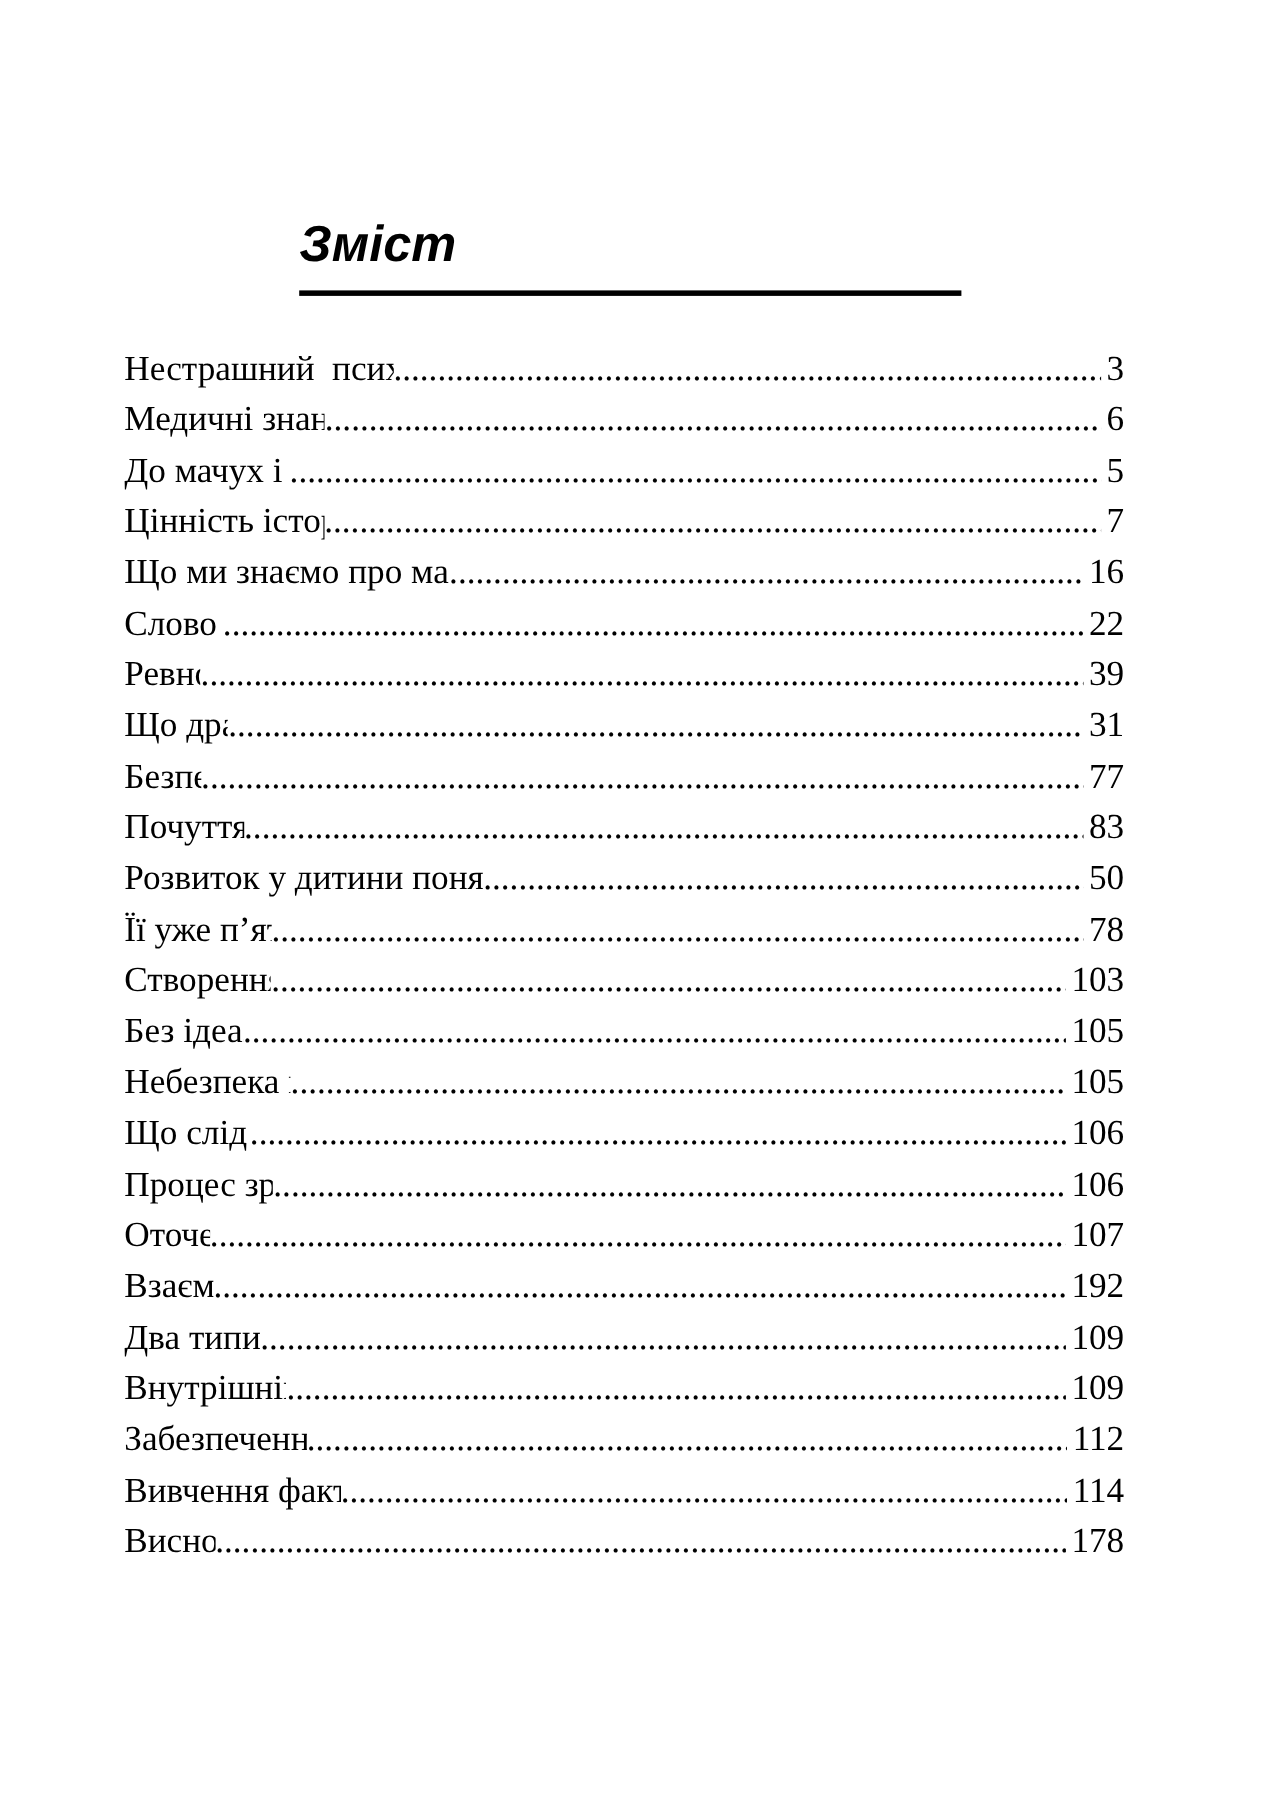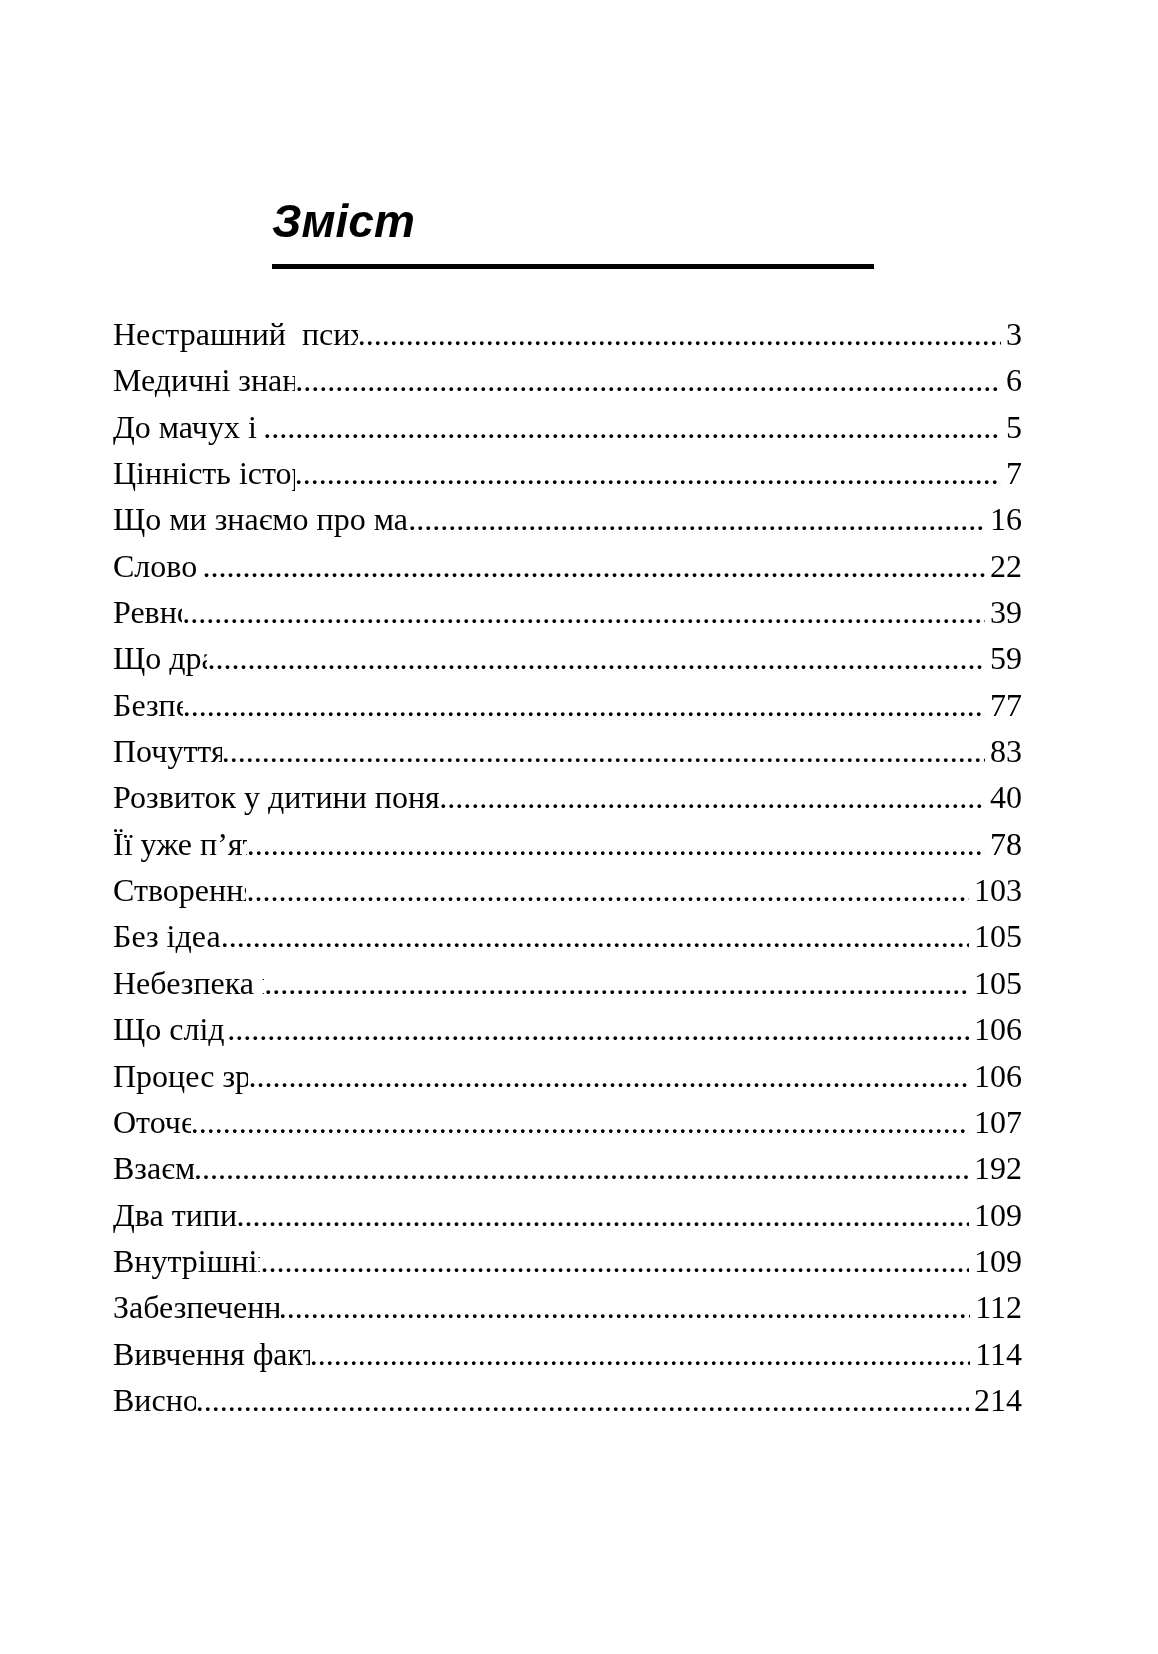--- a/index.html
+++ b/index.html
@@ -129,7 +129,7 @@
   <div class="toc-row">
     <span class="toc-entry-title">Що дратує?</span>
     <span class="leader"></span>
-    <span class="toc-entry-page">59</span>
+    <span class="toc-entry-page">31</span>
   </div>
 
   <div class="toc-row">

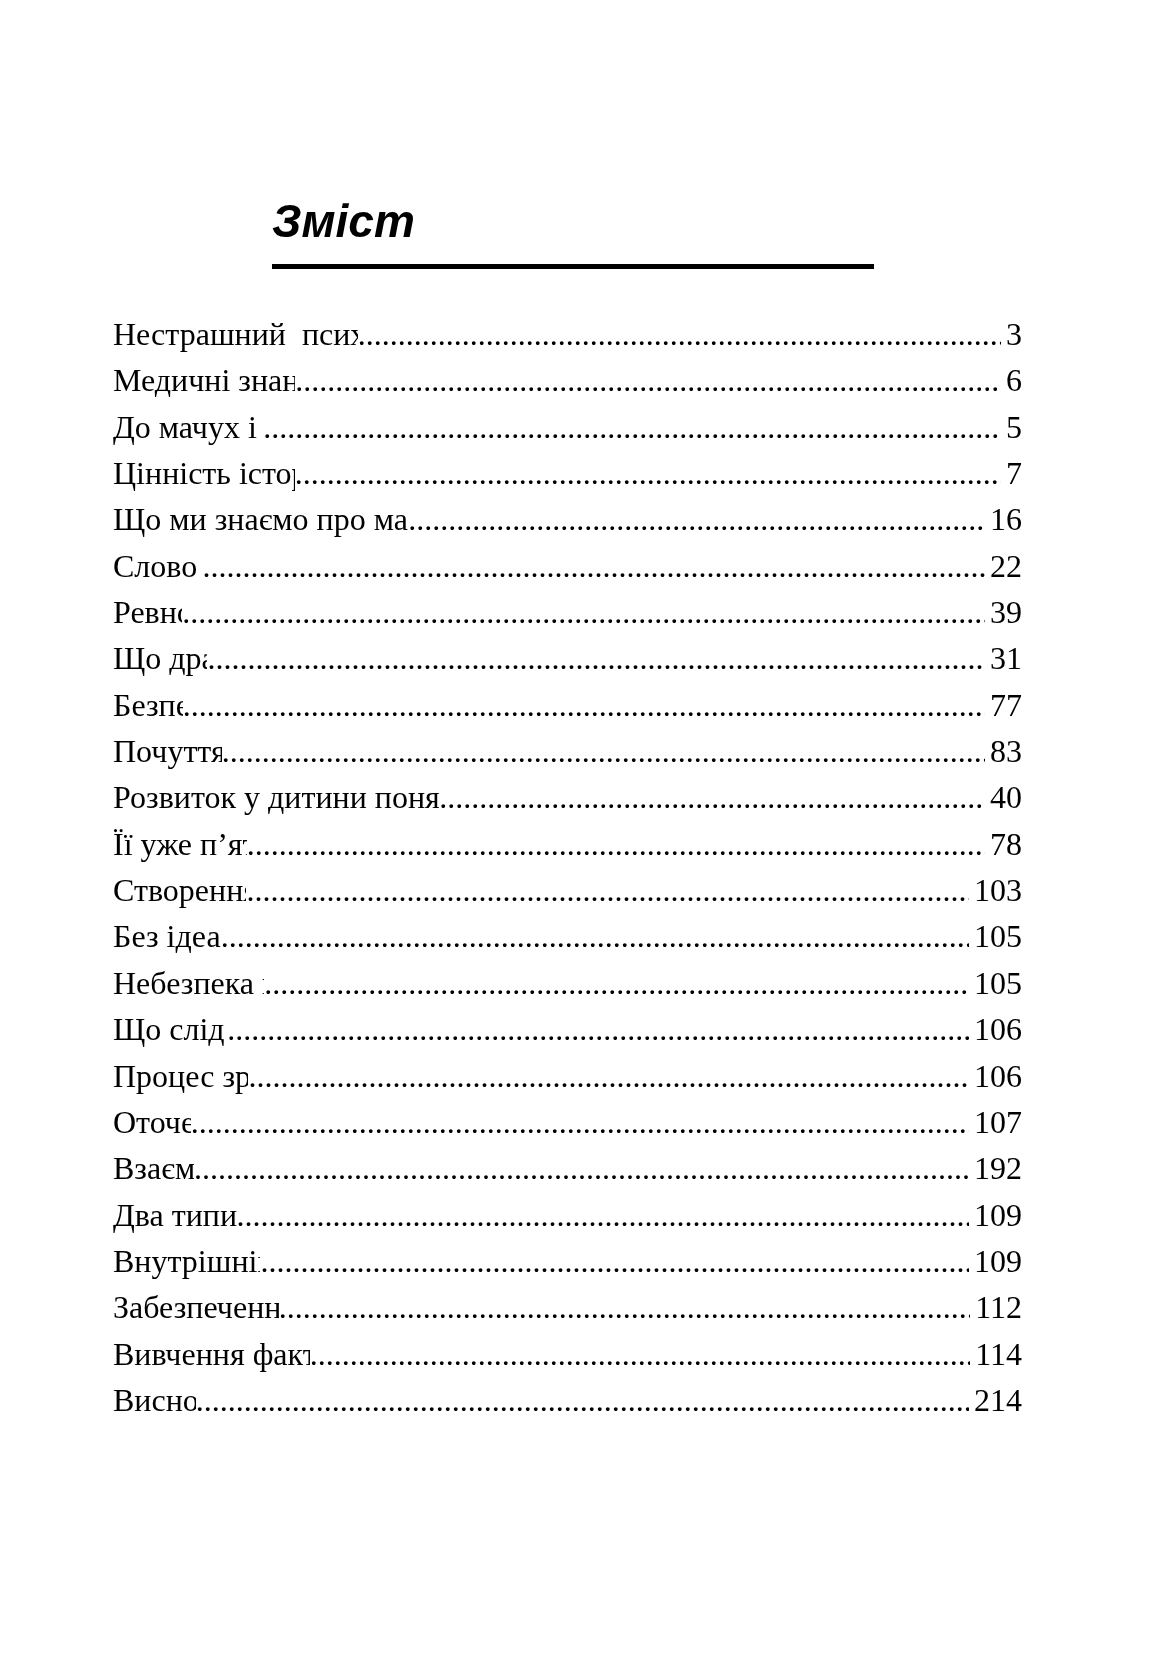--- a/index.html
+++ b/index.html
@@ -147,7 +147,7 @@
   <div class="toc-row">
     <span class="toc-entry-title">Розвиток у дитини поняття правильного і неправильного </span>
     <span class="leader"></span>
-    <span class="toc-entry-page">40</span>
+    <span class="toc-entry-page">50</span>
   </div>
 
   <div class="toc-row">

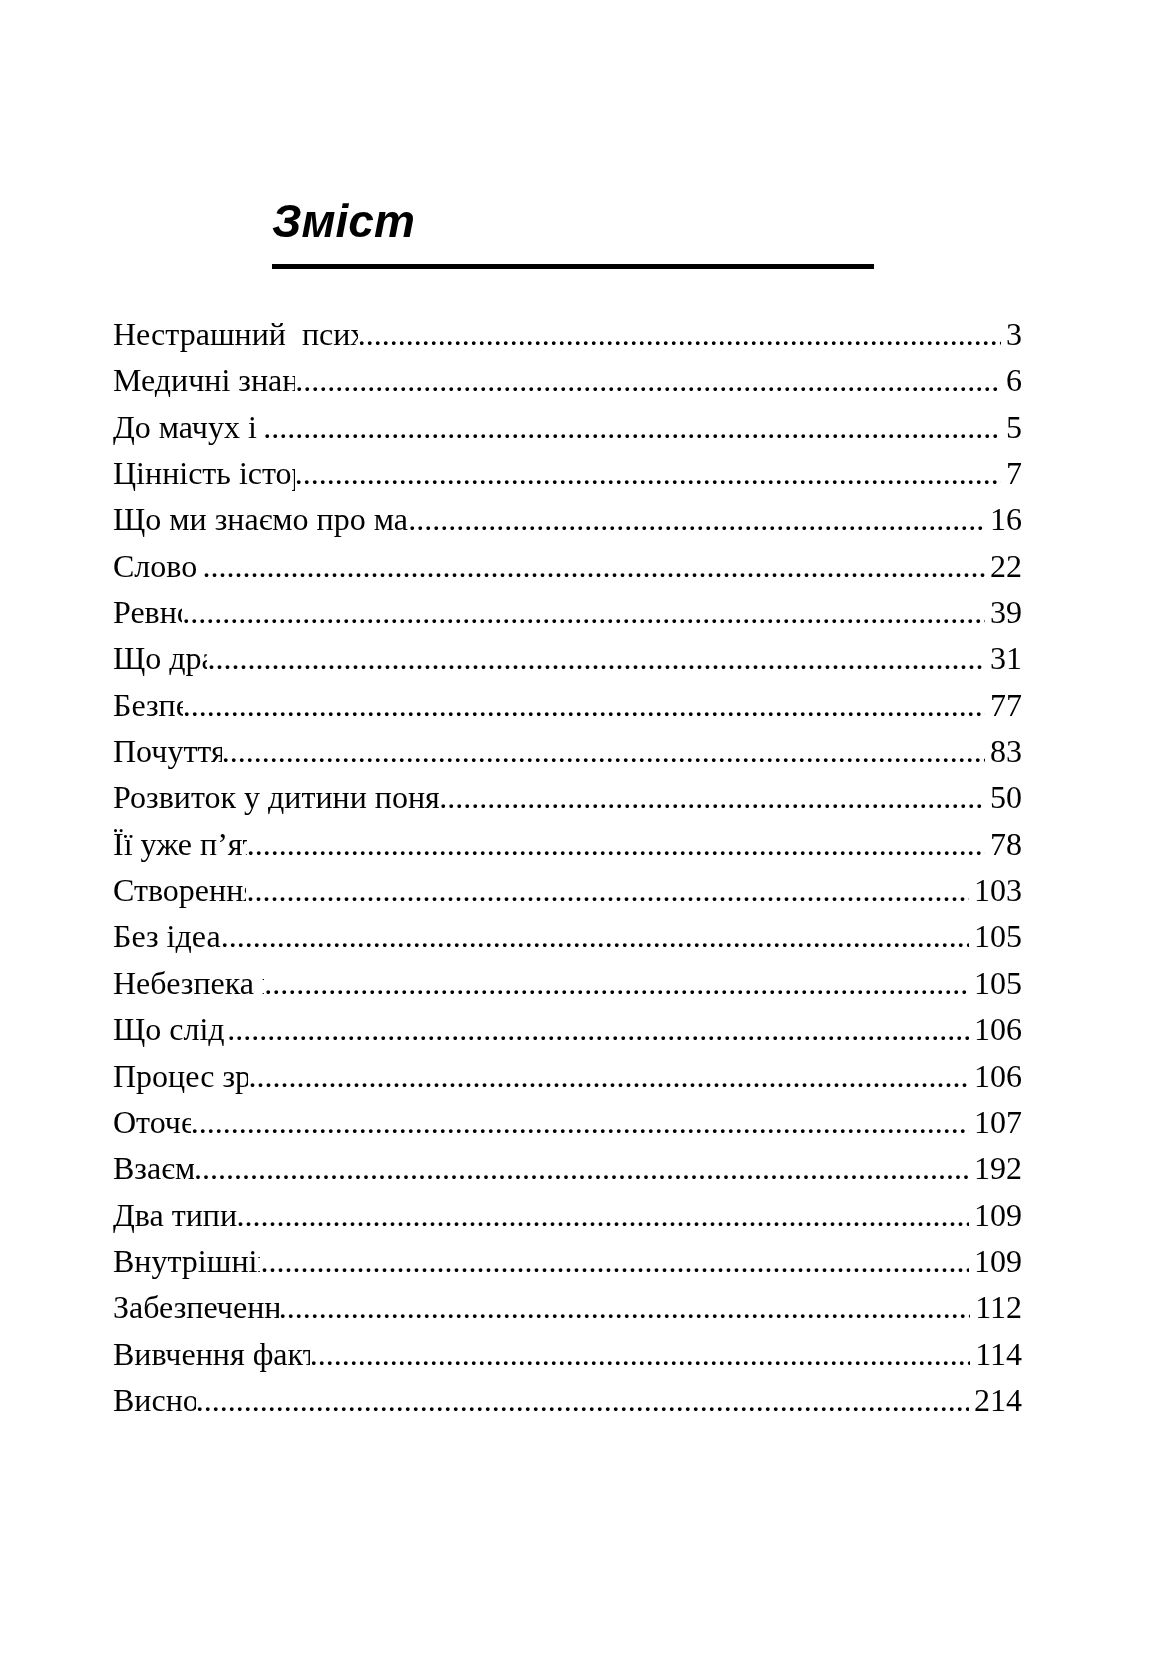--- a/index.html
+++ b/index.html
@@ -225,7 +225,7 @@
   <div class="toc-row">
     <span class="toc-entry-title">Висновок </span>
     <span class="leader"></span>
-    <span class="toc-entry-page">214</span>
+    <span class="toc-entry-page">178</span>
   </div>
 </div>
 </div>

